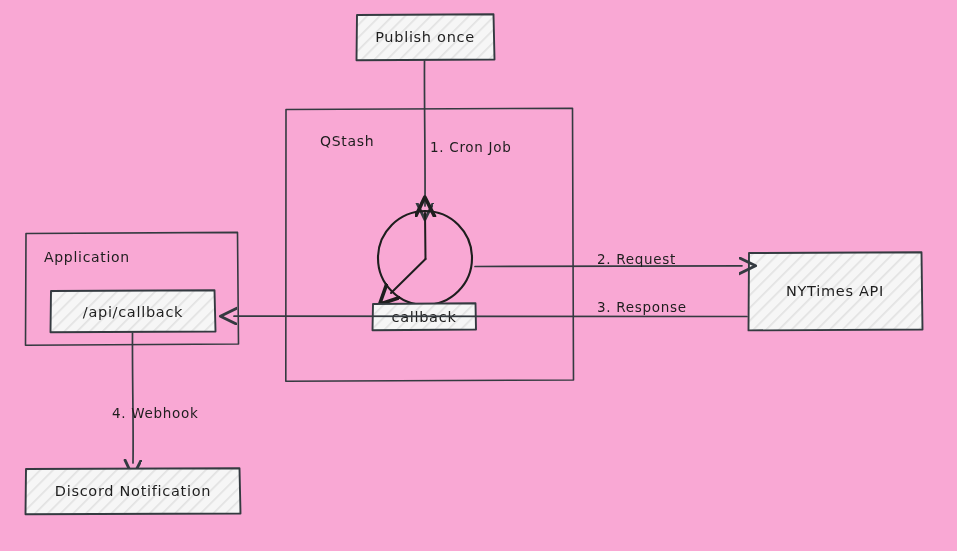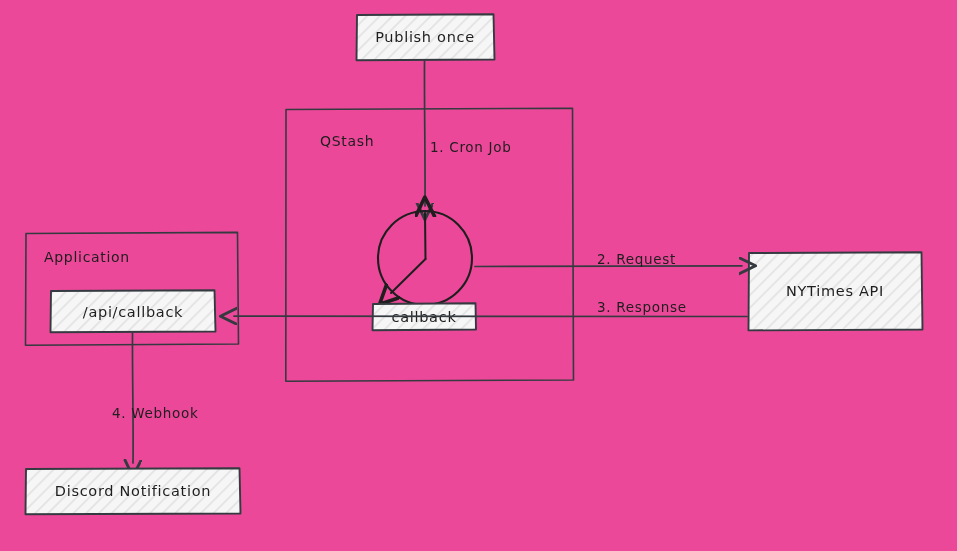--- a/index.html
+++ b/index.html
@@ -17,7 +17,7 @@
     position: relative;
     width: 957px;
     height: 551px;
-    background: #ec4899;
+    background: #f9a8d4;
   }
   svg#diagram-svg {
     display: block;

